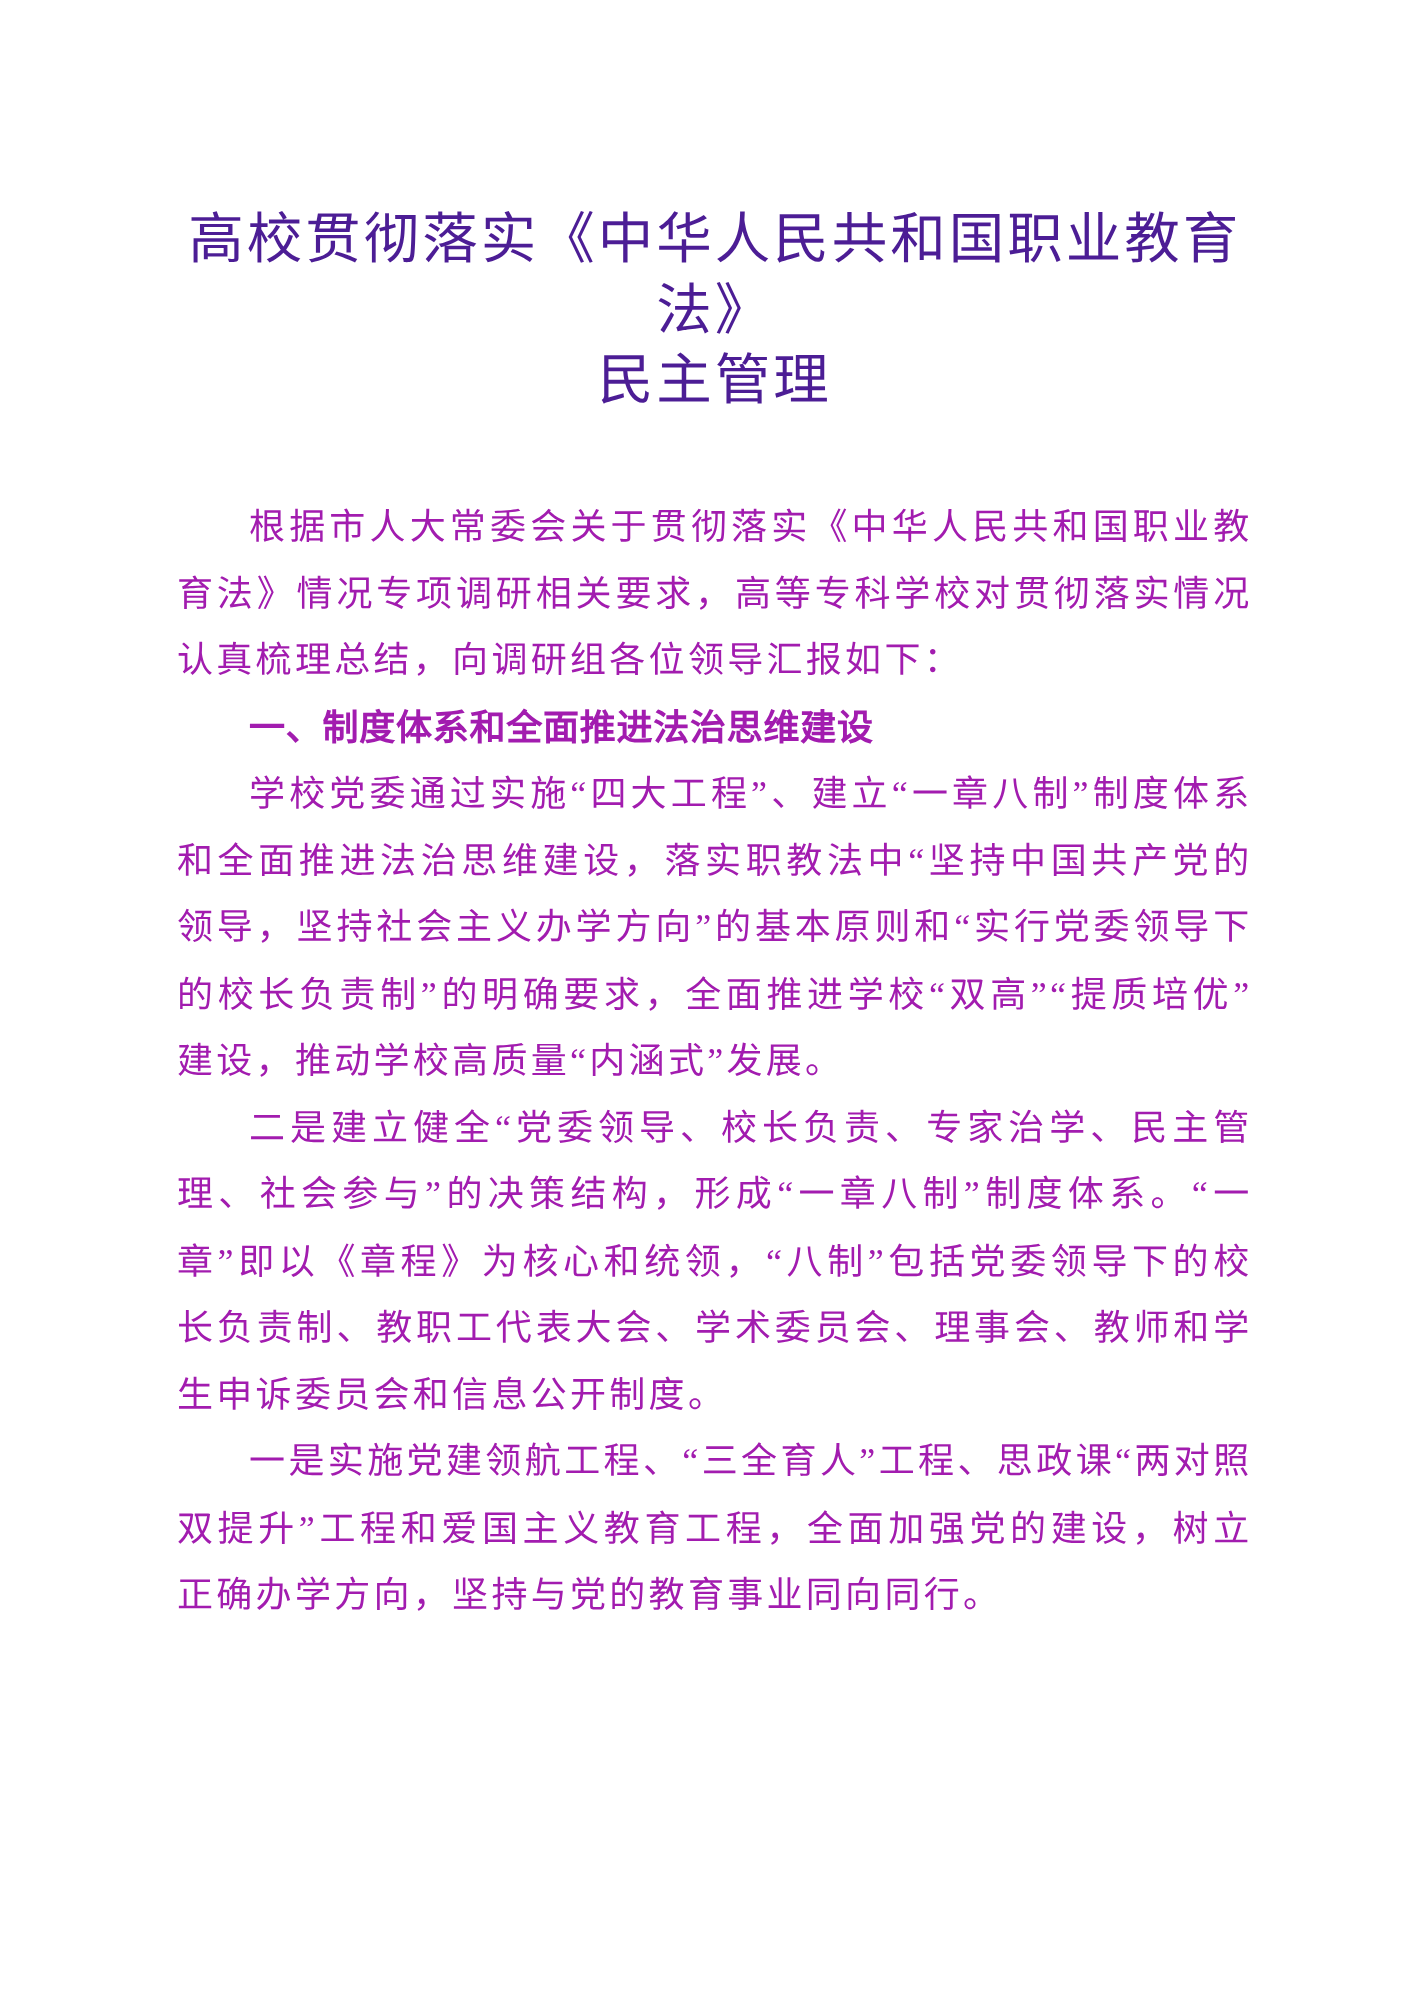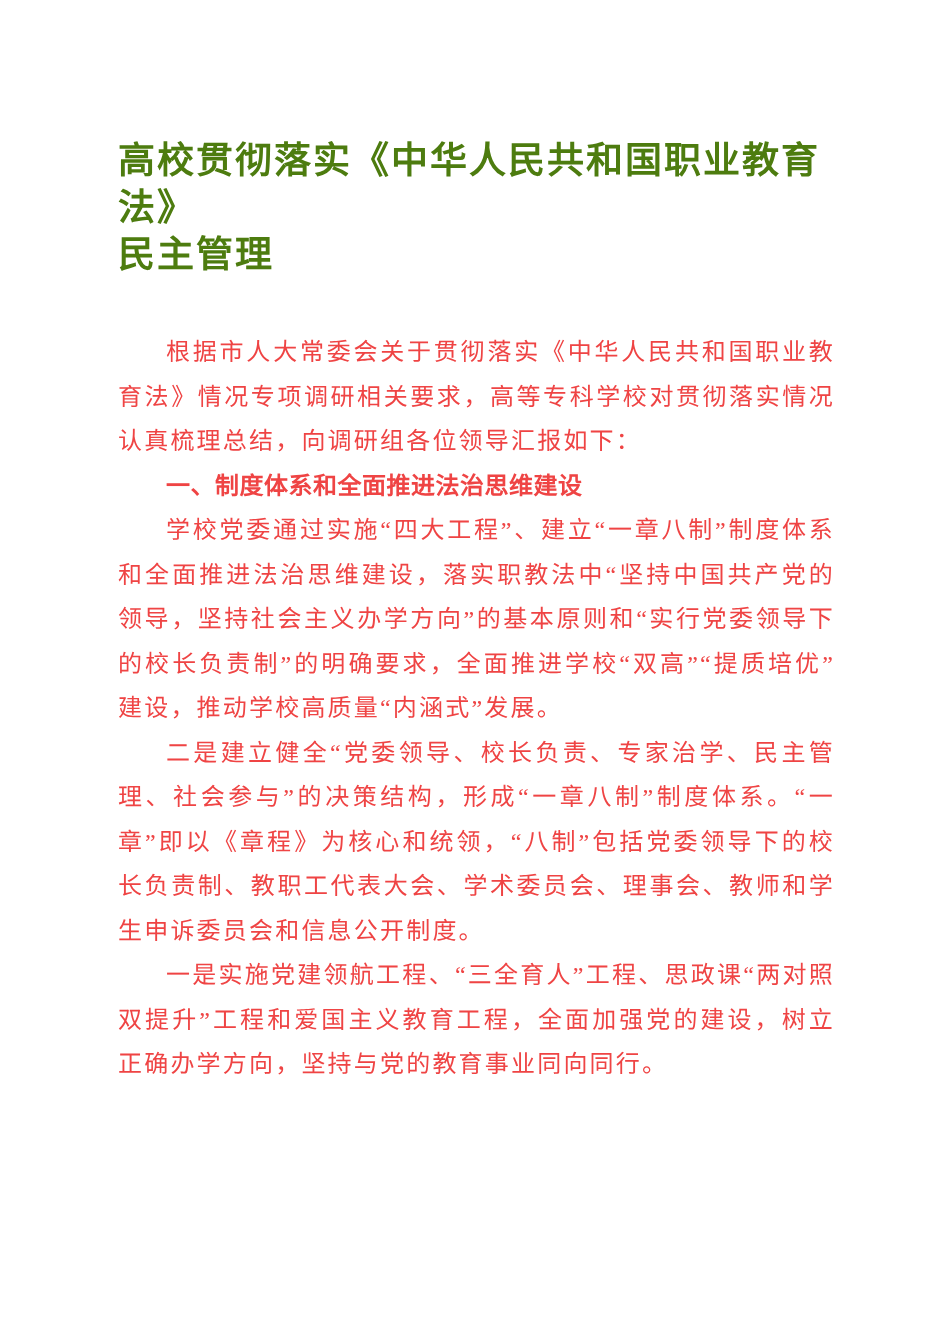--- a/index.html
+++ b/index.html
@@ -24,12 +24,12 @@
 
   .doc-title {
     font-family: "Liberation Serif", "DejaVu Serif", serif;
-    font-weight: bold;
+    font-weight: normal;
     font-size: 37px;
     line-height: 47px;
     letter-spacing: 2px;
-    text-align: left;
-    color: #4d7c0f;
+    text-align: center;
+    color: #4c1d95;
   }
   .doc-title .title-line {
     display: block;

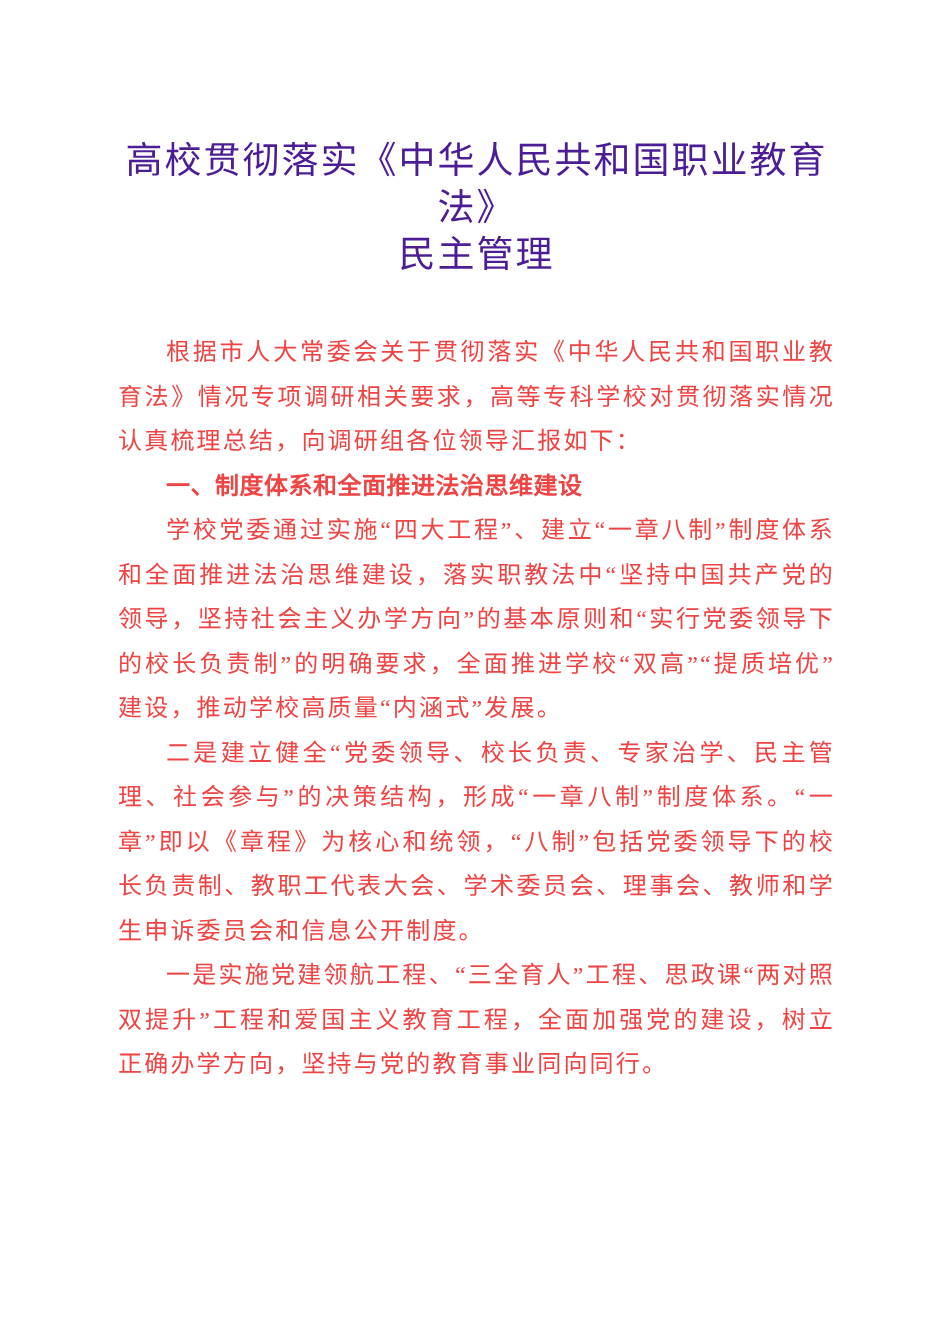--- a/index.html
+++ b/index.html
@@ -41,7 +41,7 @@
     font-size: 24px;
     line-height: 44.5px;
     letter-spacing: 2.2px;
-    color: #ef4444;
+    color: #a21caf;
   }
 
   .para {

